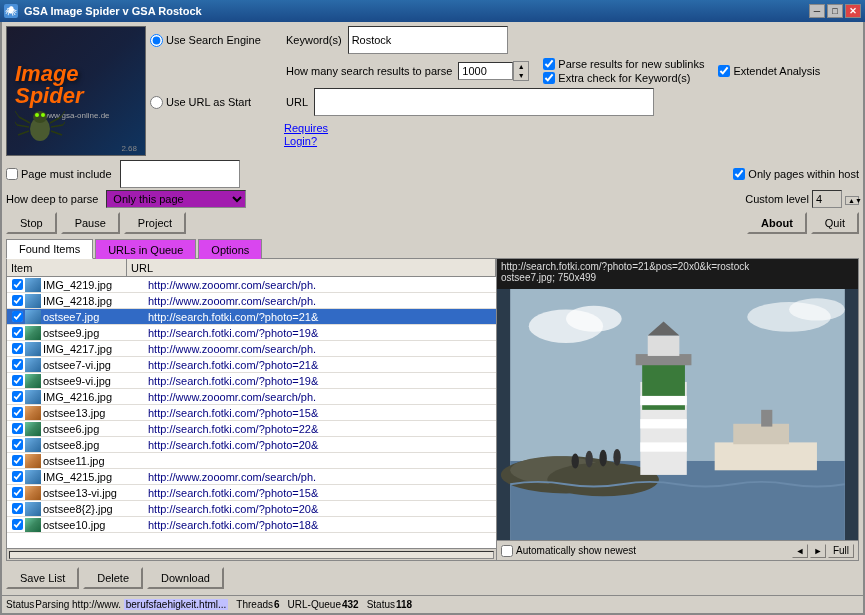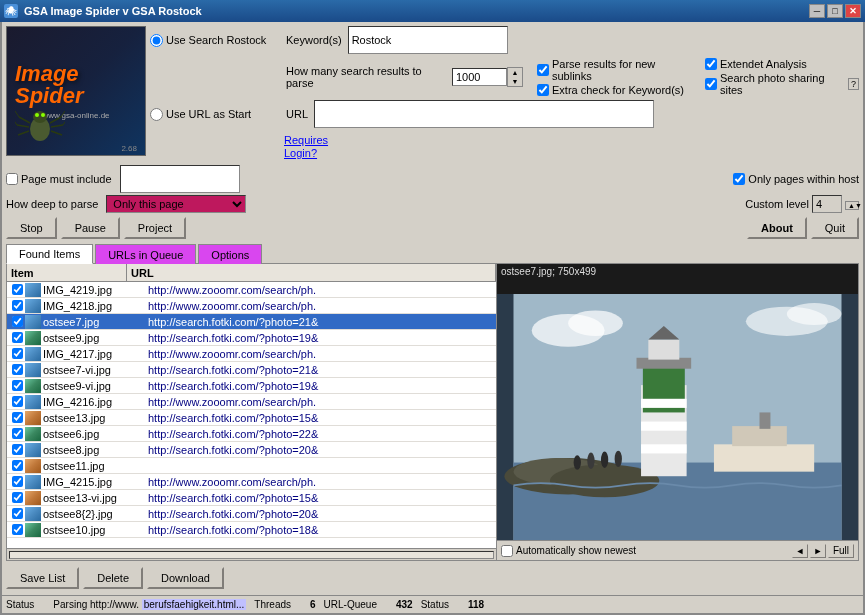--- a/index.html
+++ b/index.html
@@ -564,7 +564,7 @@
       <div class="control-row">
         <label class="radio-label">
           <input type="radio" name="search-mode" checked="" style="">
-          <span>Use Search Rostock</span>
+          <span>Use Search Engine</span>
         </label>
         <span>Keyword(s)</span>
         <input type="text" class="text-input keyword-input" value="Rostock" style="">

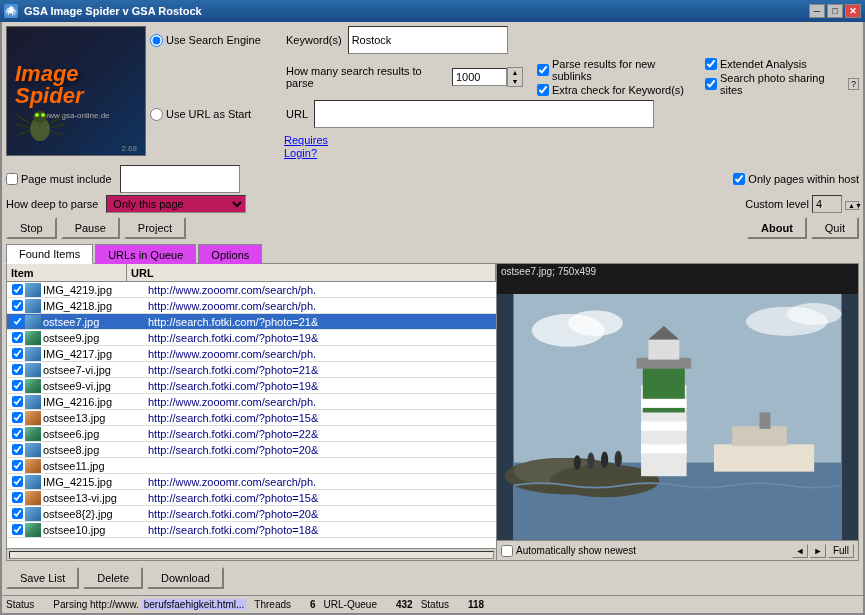--- a/index.html
+++ b/index.html
@@ -595,11 +595,6 @@
             <input type="checkbox" checked="" style="">
             <span>Extendet Analysis</span>
           </label>
-          <label class="checkbox-row">
-            <input type="checkbox" checked="" style="">
-            <span>Search photo sharing sites</span>
-            <span style="margin-left:2px; border:1px solid #888; padding:0 2px; cursor:pointer; font-size:9px;">?</span>
-          </label>
         </div>
       </div>
 

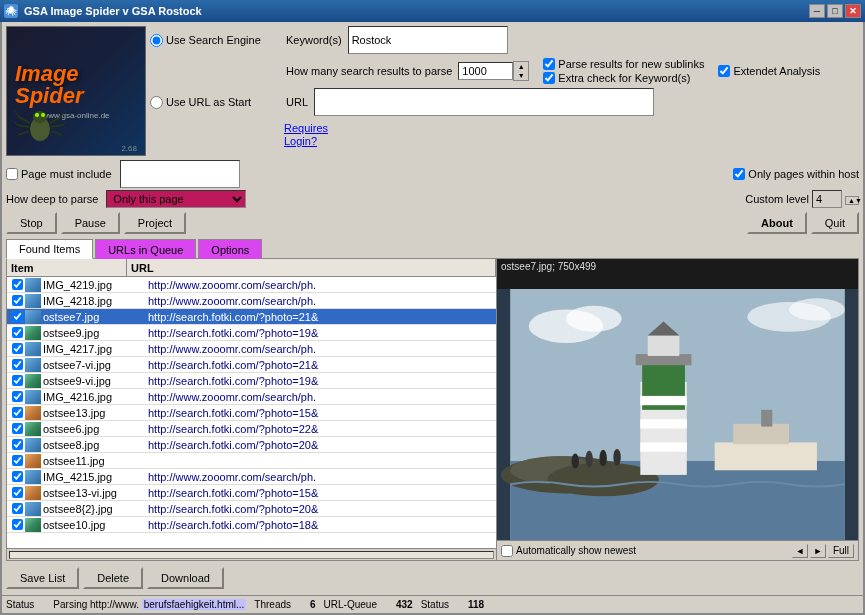--- a/index.html
+++ b/index.html
@@ -218,7 +218,7 @@
     .depth-select {
       height: 18px;
       border: 1px inset #888;
-      background: #be185d;
+      background: #a21caf;
       font-size: 11px;
       padding: 0 2px;
       width: 140px;

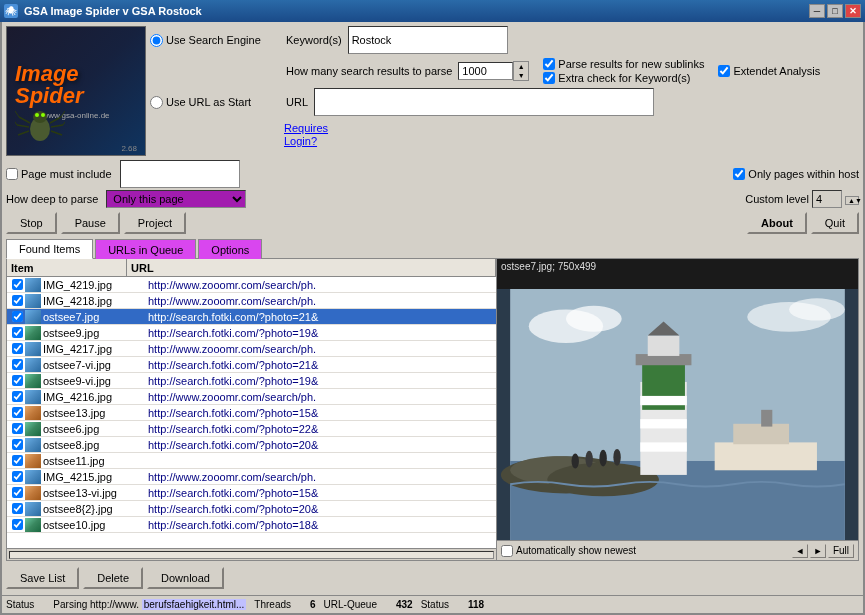--- a/index.html
+++ b/index.html
@@ -327,7 +327,7 @@
       padding: 1px 4px;
       border-right: 1px solid #888;
       font-size: 11px;
-      font-weight: bold;
+      font-weight: normal;
       display: flex;
       align-items: center;
     }

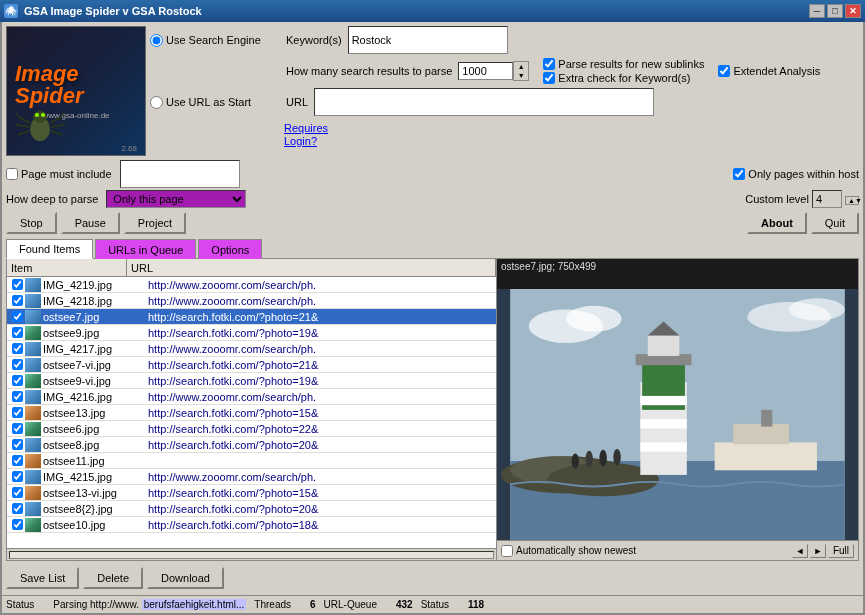--- a/index.html
+++ b/index.html
@@ -837,6 +837,7 @@
 
       <div class="preview-area">
         <div class="preview-url">
+          <div>http://search.fotki.com/?photo=21&amp;pos=20x0&amp;k=rostock</div>
           <div>ostsee7.jpg; 750x499</div>
         </div>
         <div class="preview-image">

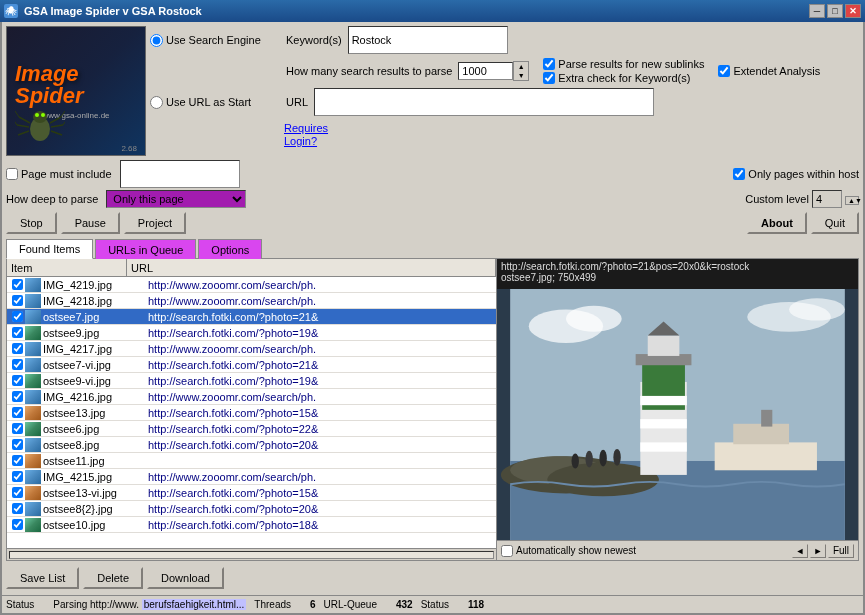--- a/index.html
+++ b/index.html
@@ -498,7 +498,7 @@
     .status-segment {
       display: flex;
       align-items: center;
-      gap: 19px;
+      gap: 1px;
     }
     .status-label {
       color: #000;

